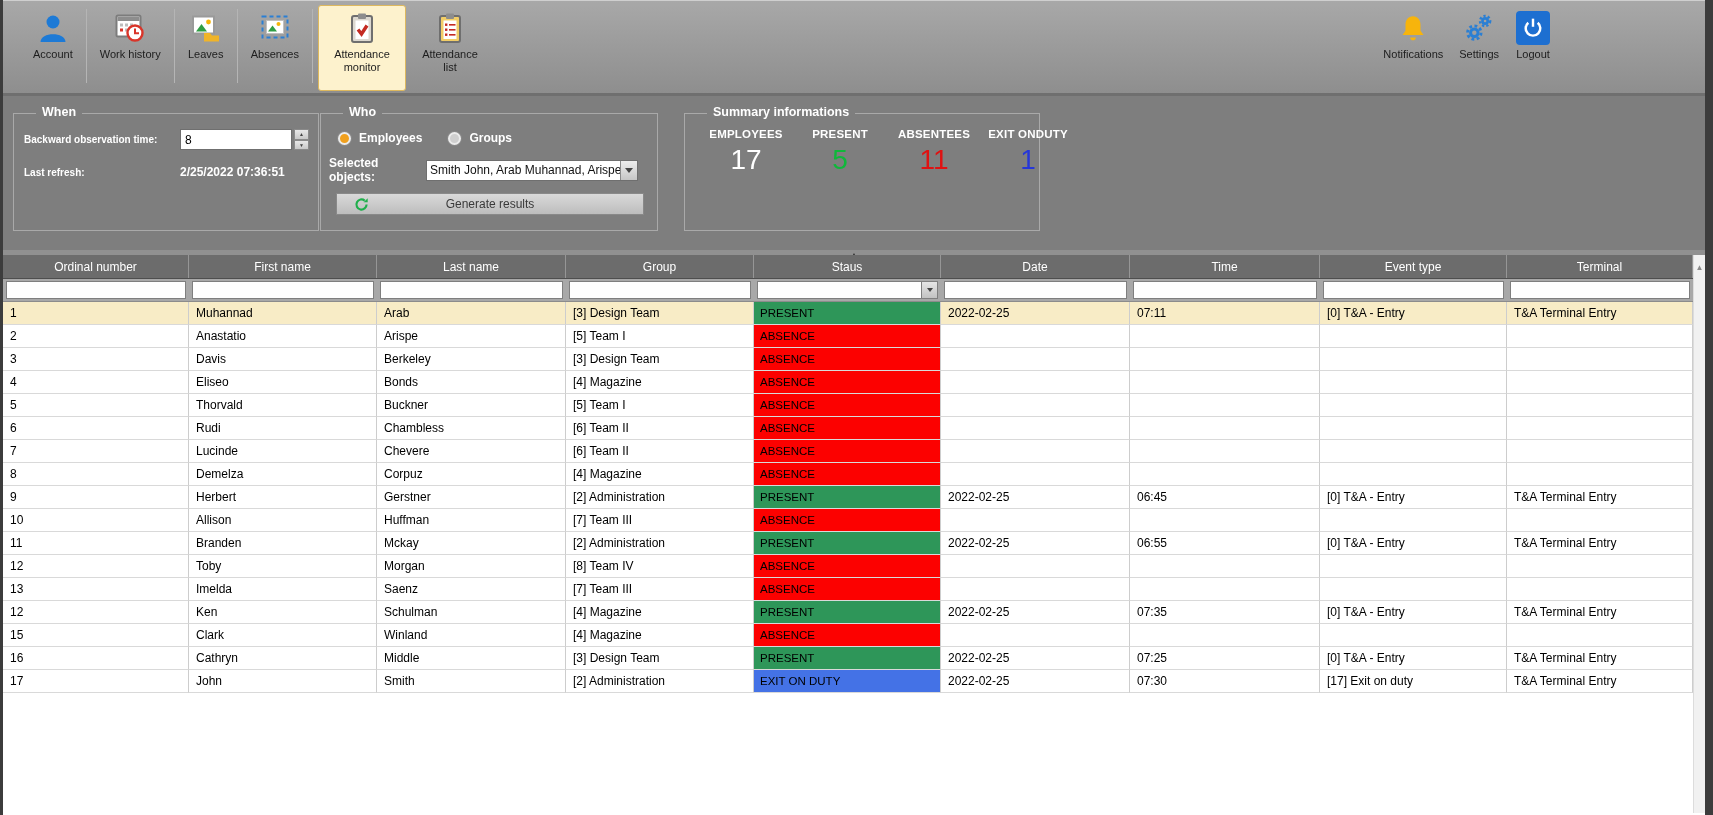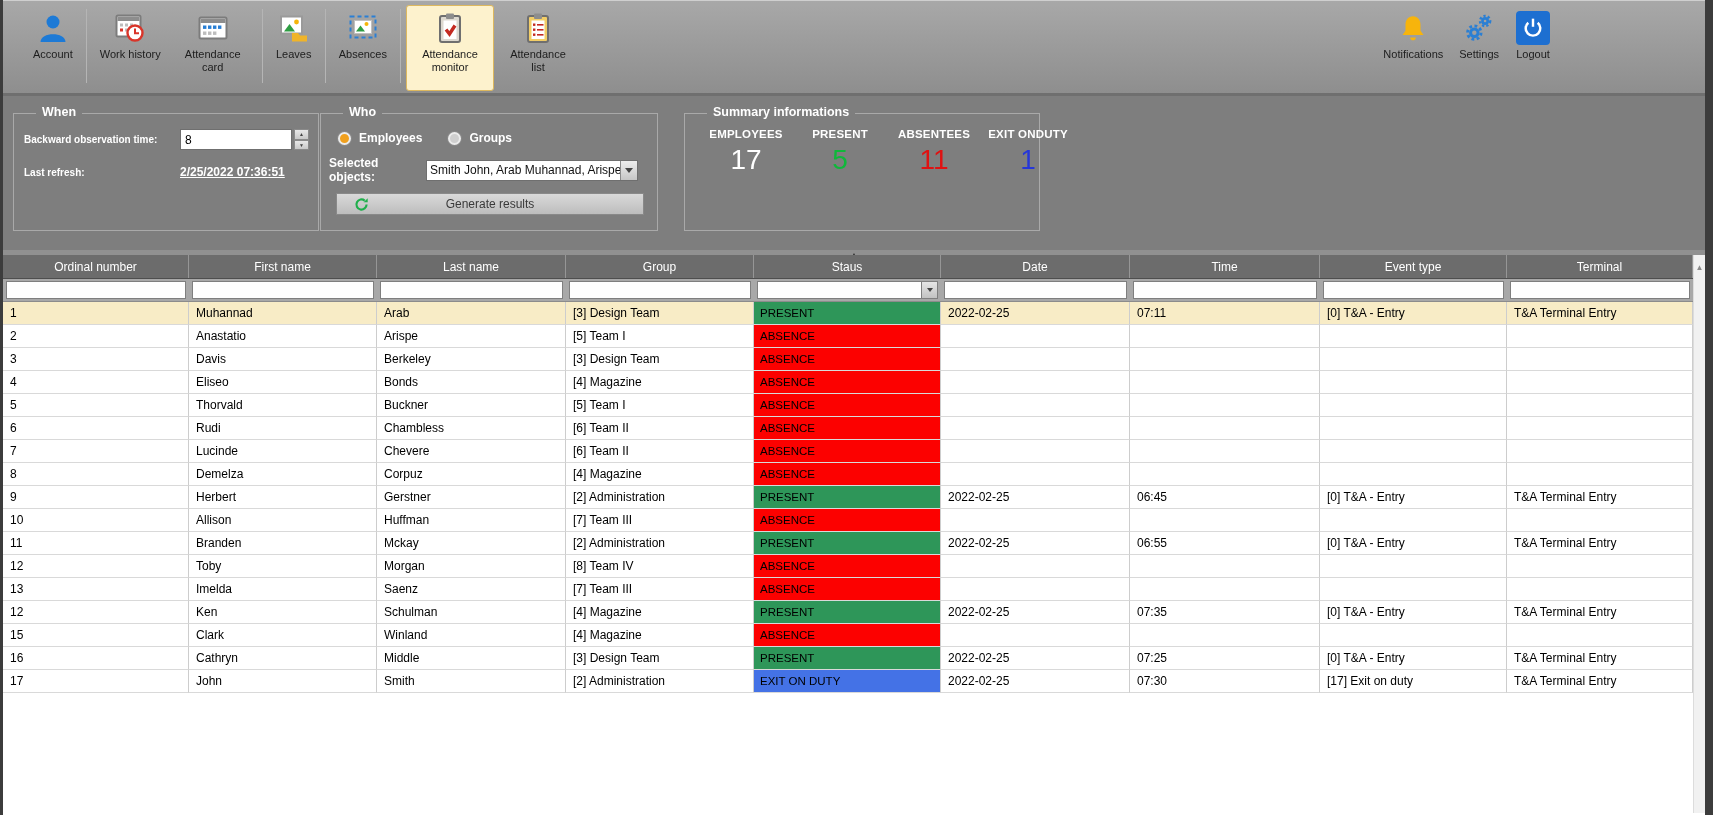--- a/index.html
+++ b/index.html
@@ -128,22 +128,6 @@
         <span class="lbl">Work history</span>
       </div>
 
-      <div class="ribbon-btn">
-        <span class="icn">
-          <svg width="32" height="32" viewBox="0 0 32 32">
-              <rect x="2.5" y="5.5" width="27" height="21" rx="1.5" fill="#fff" stroke="#7c7c7c" stroke-width="2"></rect>
-              <rect x="3.5" y="6.5" width="25" height="4.5" fill="#8d8d8d"></rect>
-              <rect x="6" y="13.5" width="3.4" height="3.4" fill="#2a7fd4"></rect>
-              <rect x="11" y="13.5" width="3.4" height="3.4" fill="#2a7fd4"></rect>
-              <rect x="16" y="13.5" width="3.4" height="3.4" fill="#2a7fd4"></rect>
-              <rect x="21" y="13.5" width="3.4" height="3.4" fill="#2a7fd4"></rect>
-              <rect x="6" y="19.5" width="3.4" height="3.4" fill="#bdbdbd"></rect>
-              <rect x="11" y="19.5" width="3.4" height="3.4" fill="#bdbdbd"></rect>
-              <rect x="16" y="19.5" width="3.4" height="3.4" fill="#bdbdbd"></rect>
-            </svg>
-        </span>
-        <span class="lbl">Attendance card</span>
-      </div>
 
       <div class="rb-sep"></div>
 

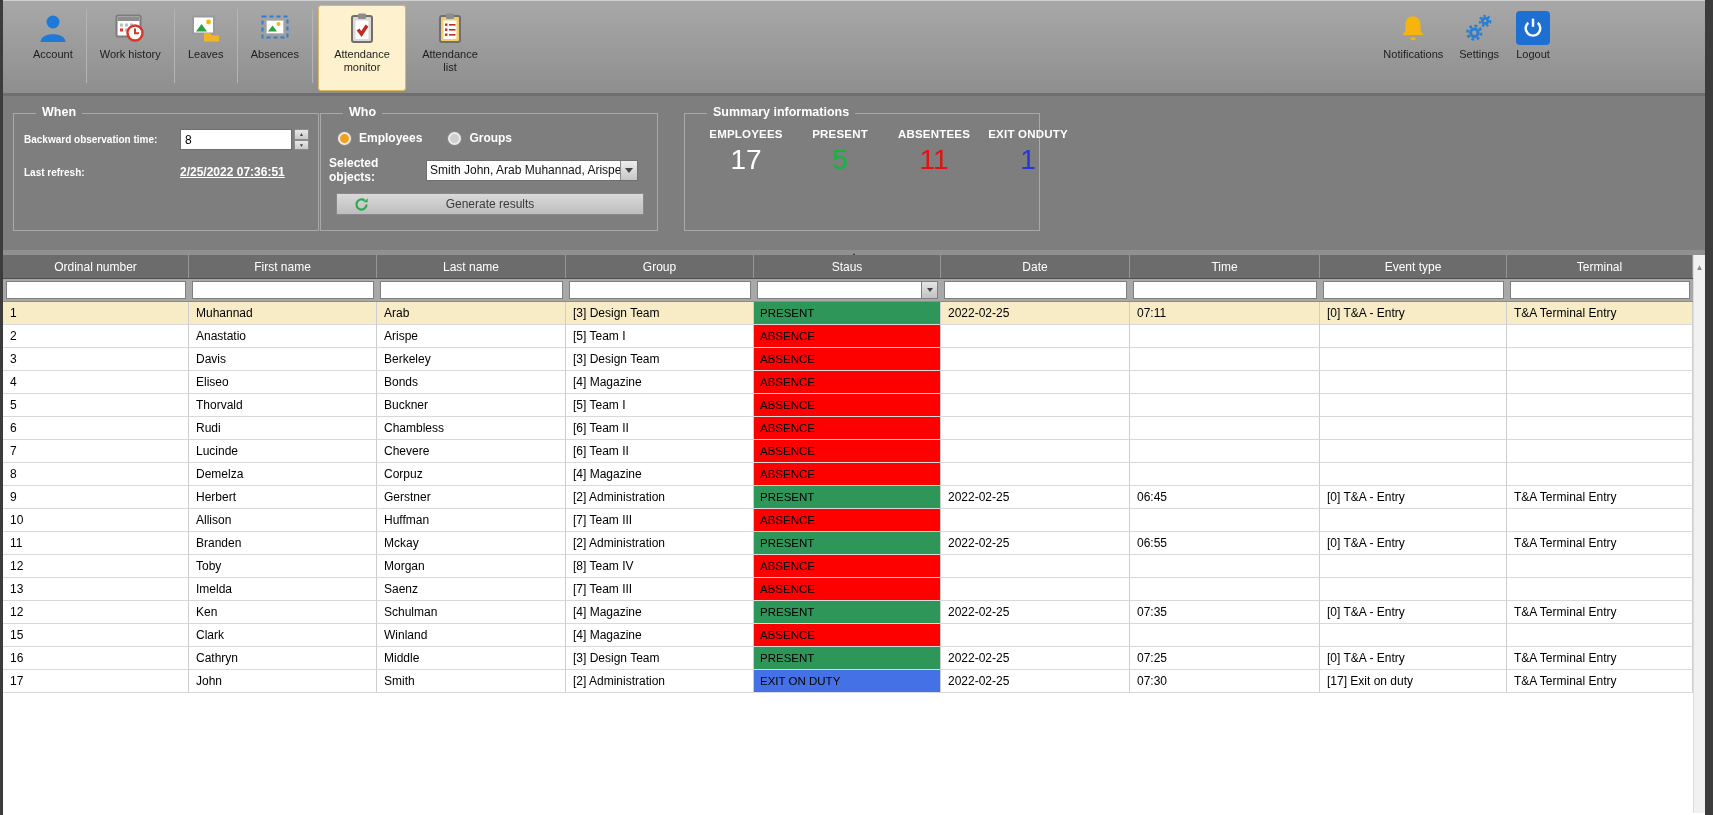--- a/index.html
+++ b/index.html
@@ -34,7 +34,7 @@
               color:#fff; font-weight:bold; font-size:12.5px; }
   .form-row { display:flex; align-items:center; margin:15px 0 0 10px; }
   .form-label { width:156px; color:#fff; font-weight:bold; font-size:10px; }
-  .form-value { color:#fff; font-weight:bold; font-size:12px;text-decoration:underline; }
+  .form-value { color:#fff; font-weight:bold; font-size:12px; }
   .spin-wrap { display:flex; }
   .spin-input { width:112px; height:21px; border:1px solid #6f6f6f; font-size:12px; padding:0 4px;
                 font-family:"Liberation Sans", sans-serif; }

